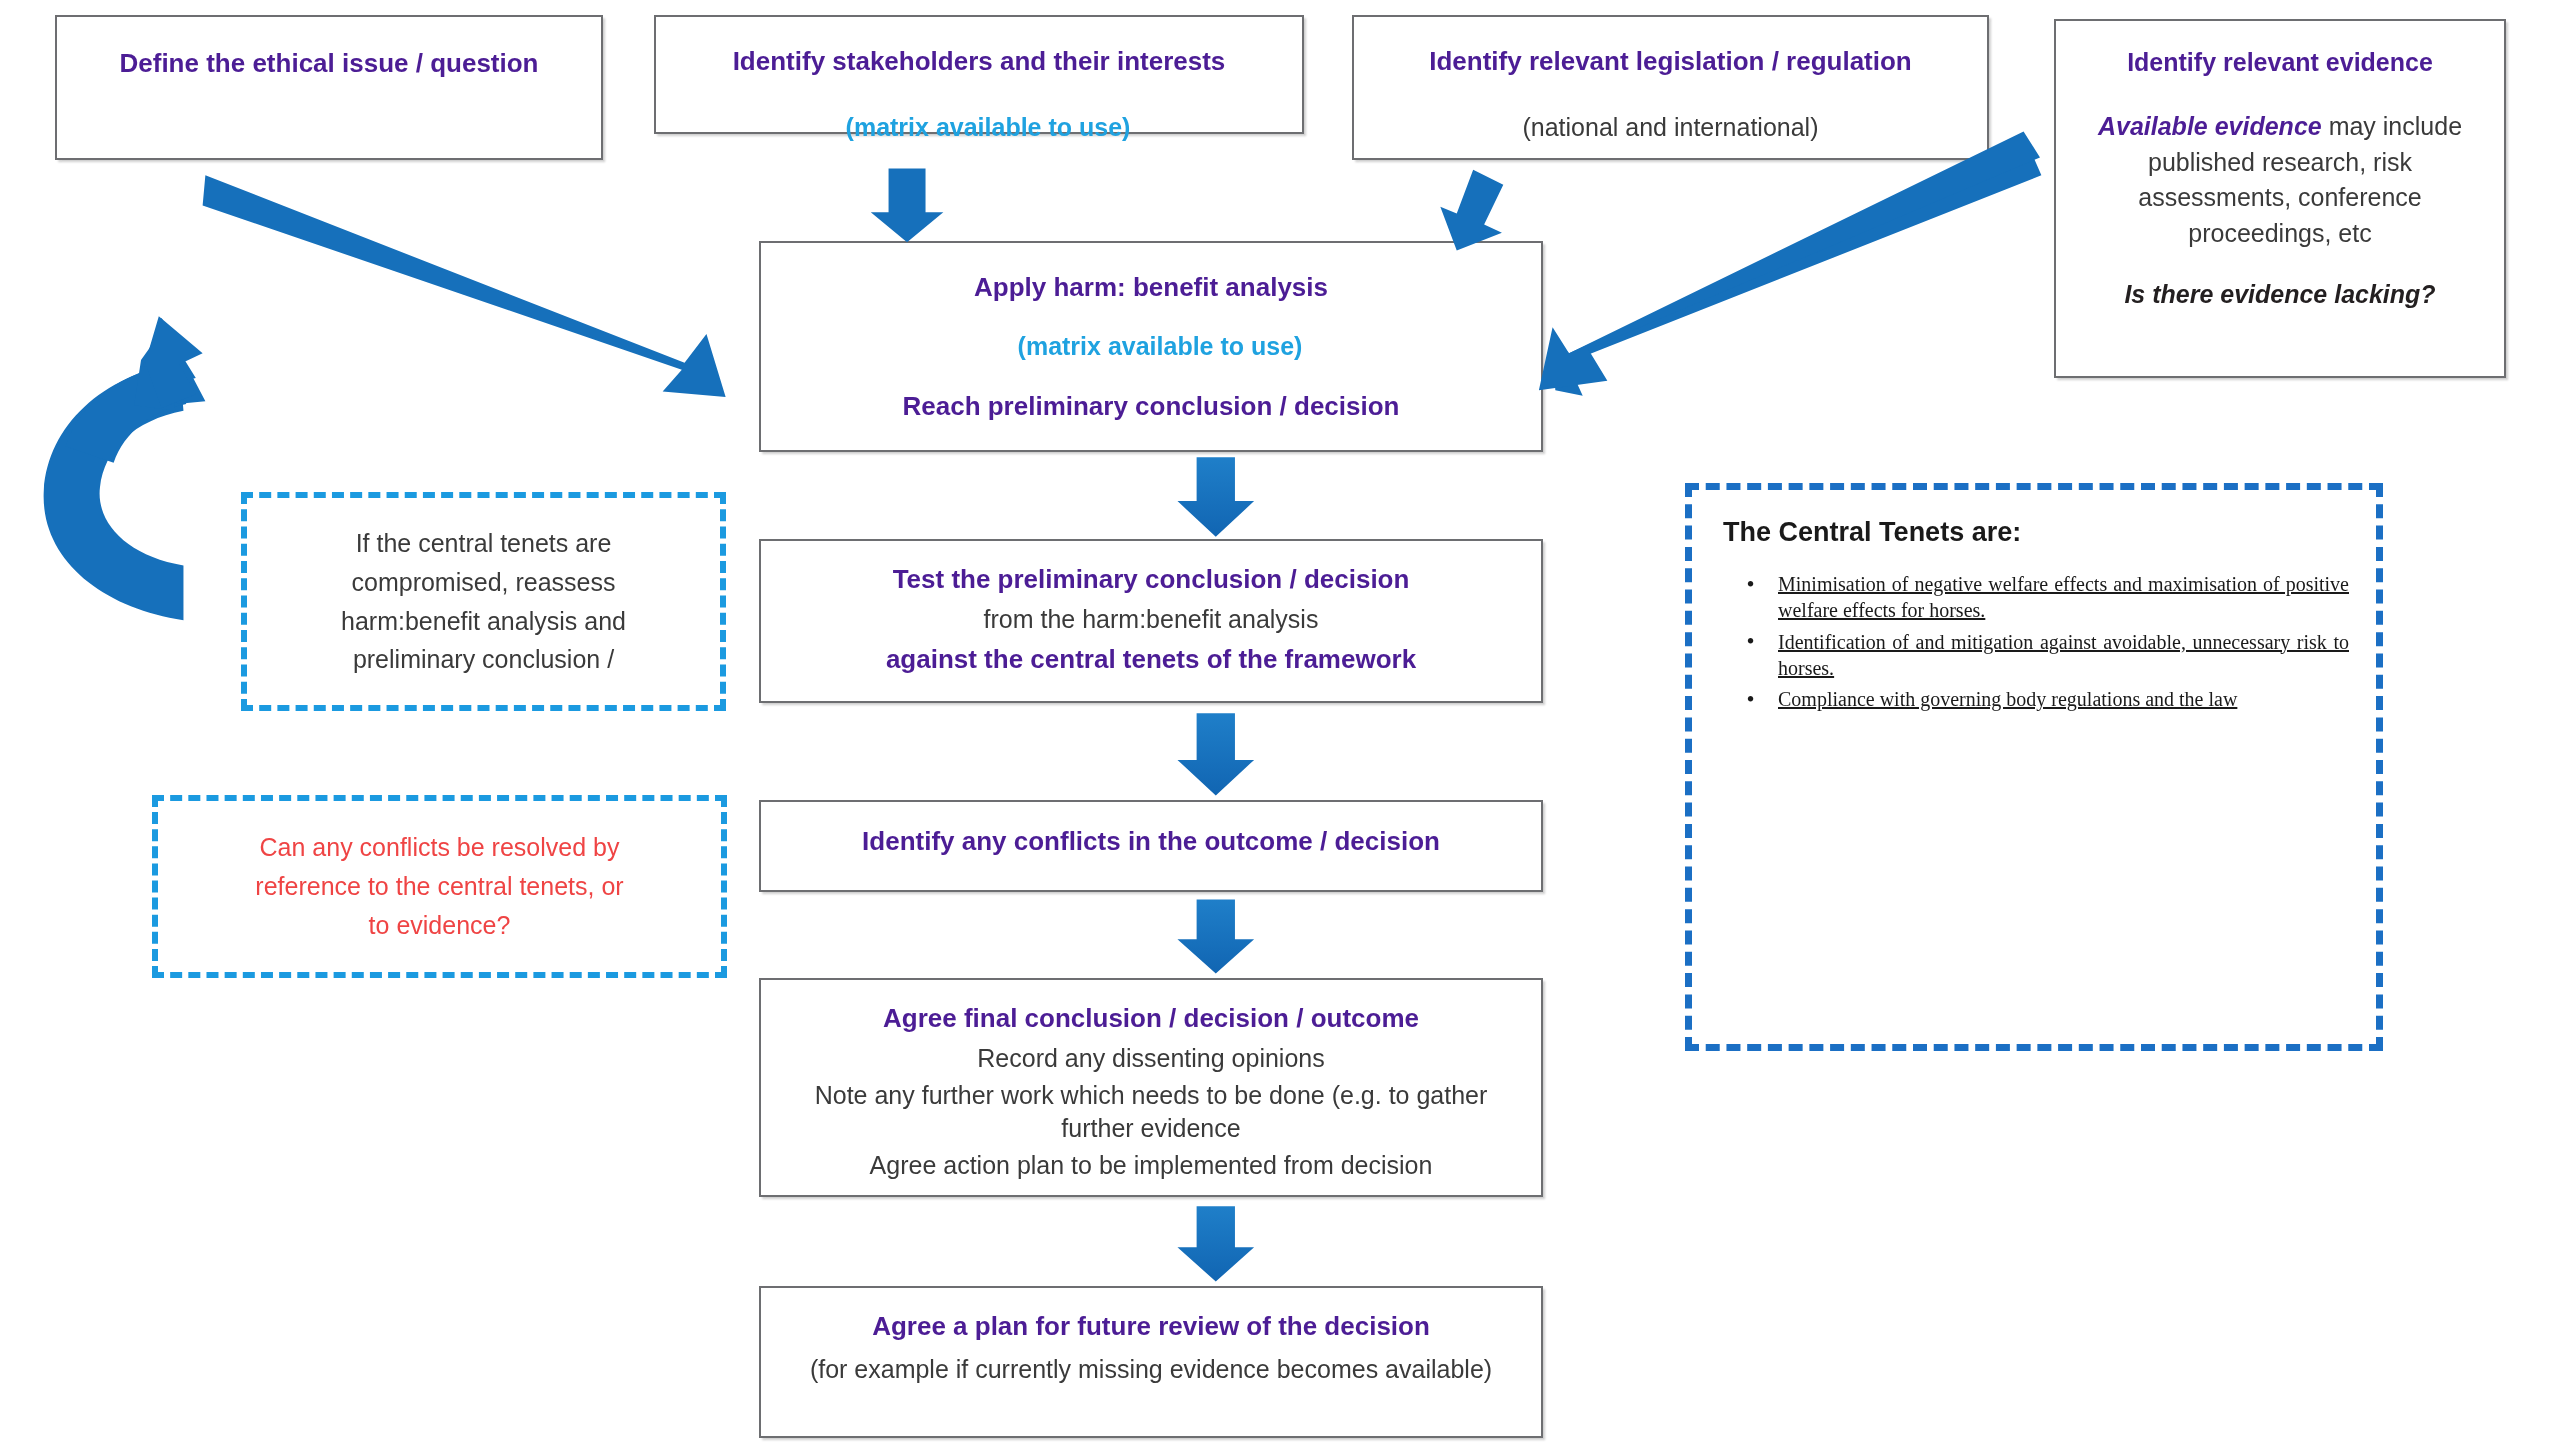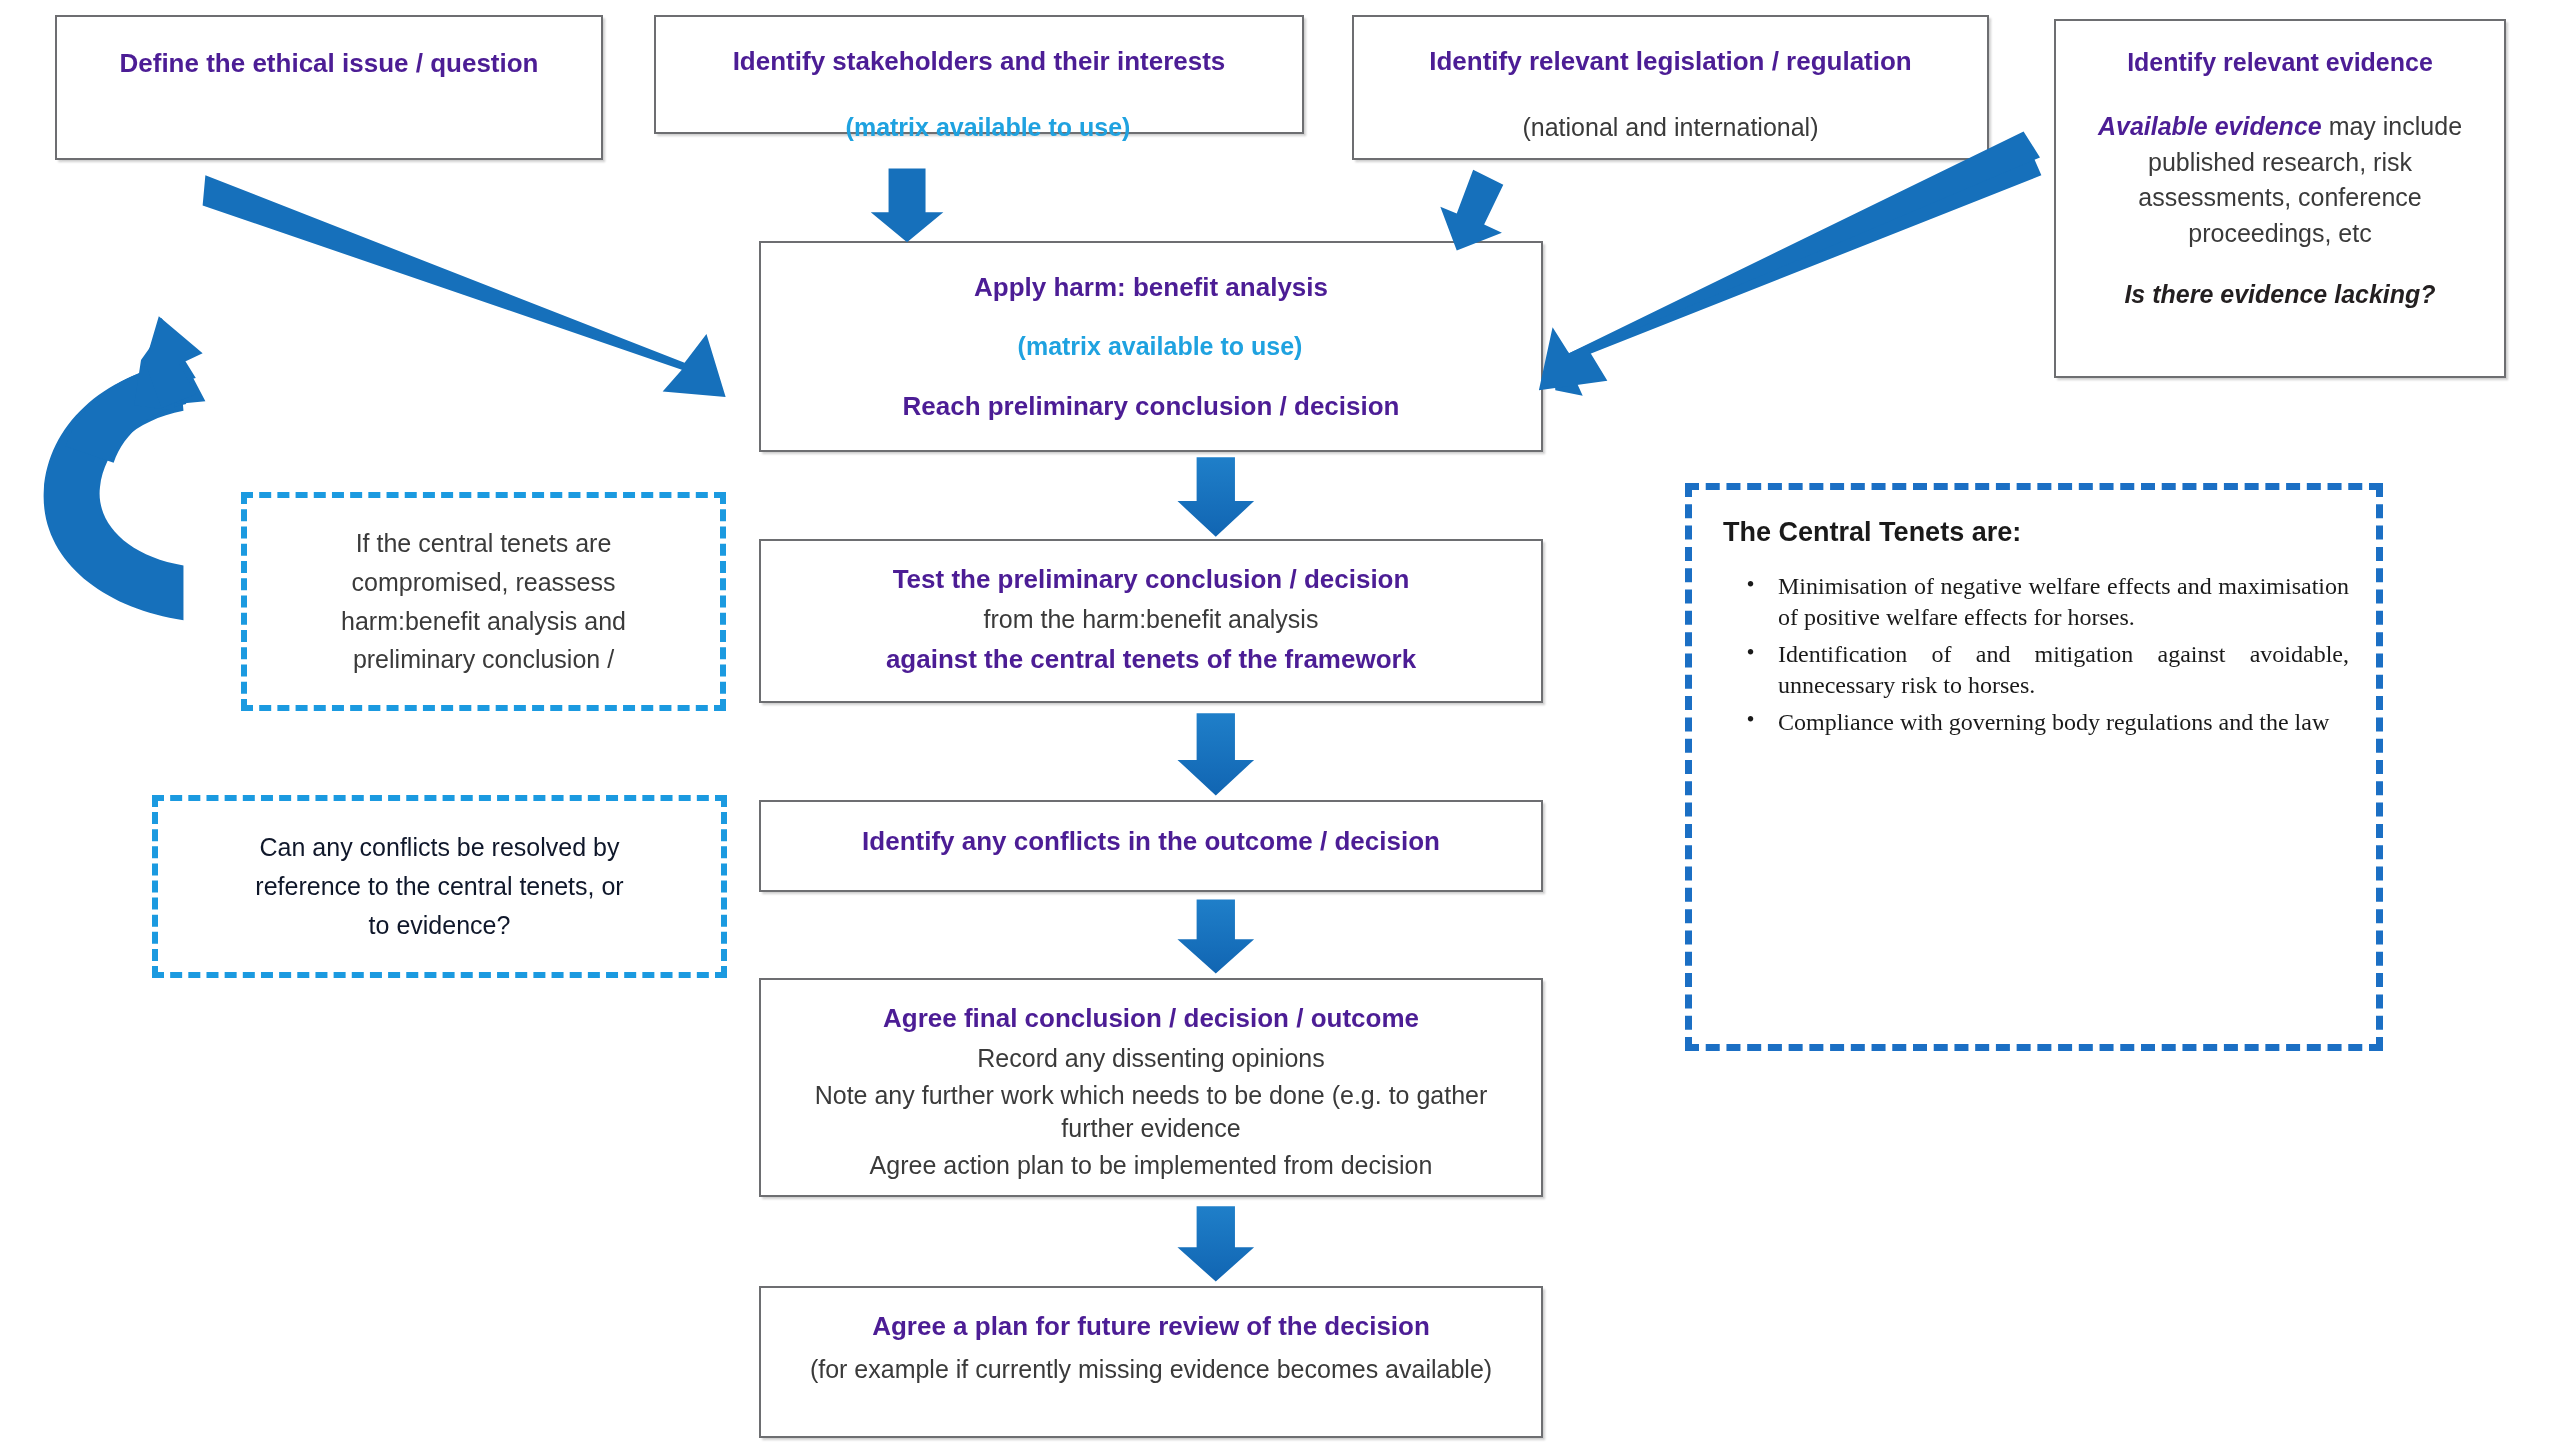--- a/index.html
+++ b/index.html
@@ -76,11 +76,12 @@
   .tenets li {
     position: relative;
     font-family: "Liberation Serif", serif;
-    font-size: 24px;
+    font-size: 20px;
     color: #1a1a1a;
     line-height: 1.30;
     text-align: justify;
     margin-bottom: 5.5px;
+    text-decoration: underline;
   }
   .tenets li::before {
     content: "\2022";

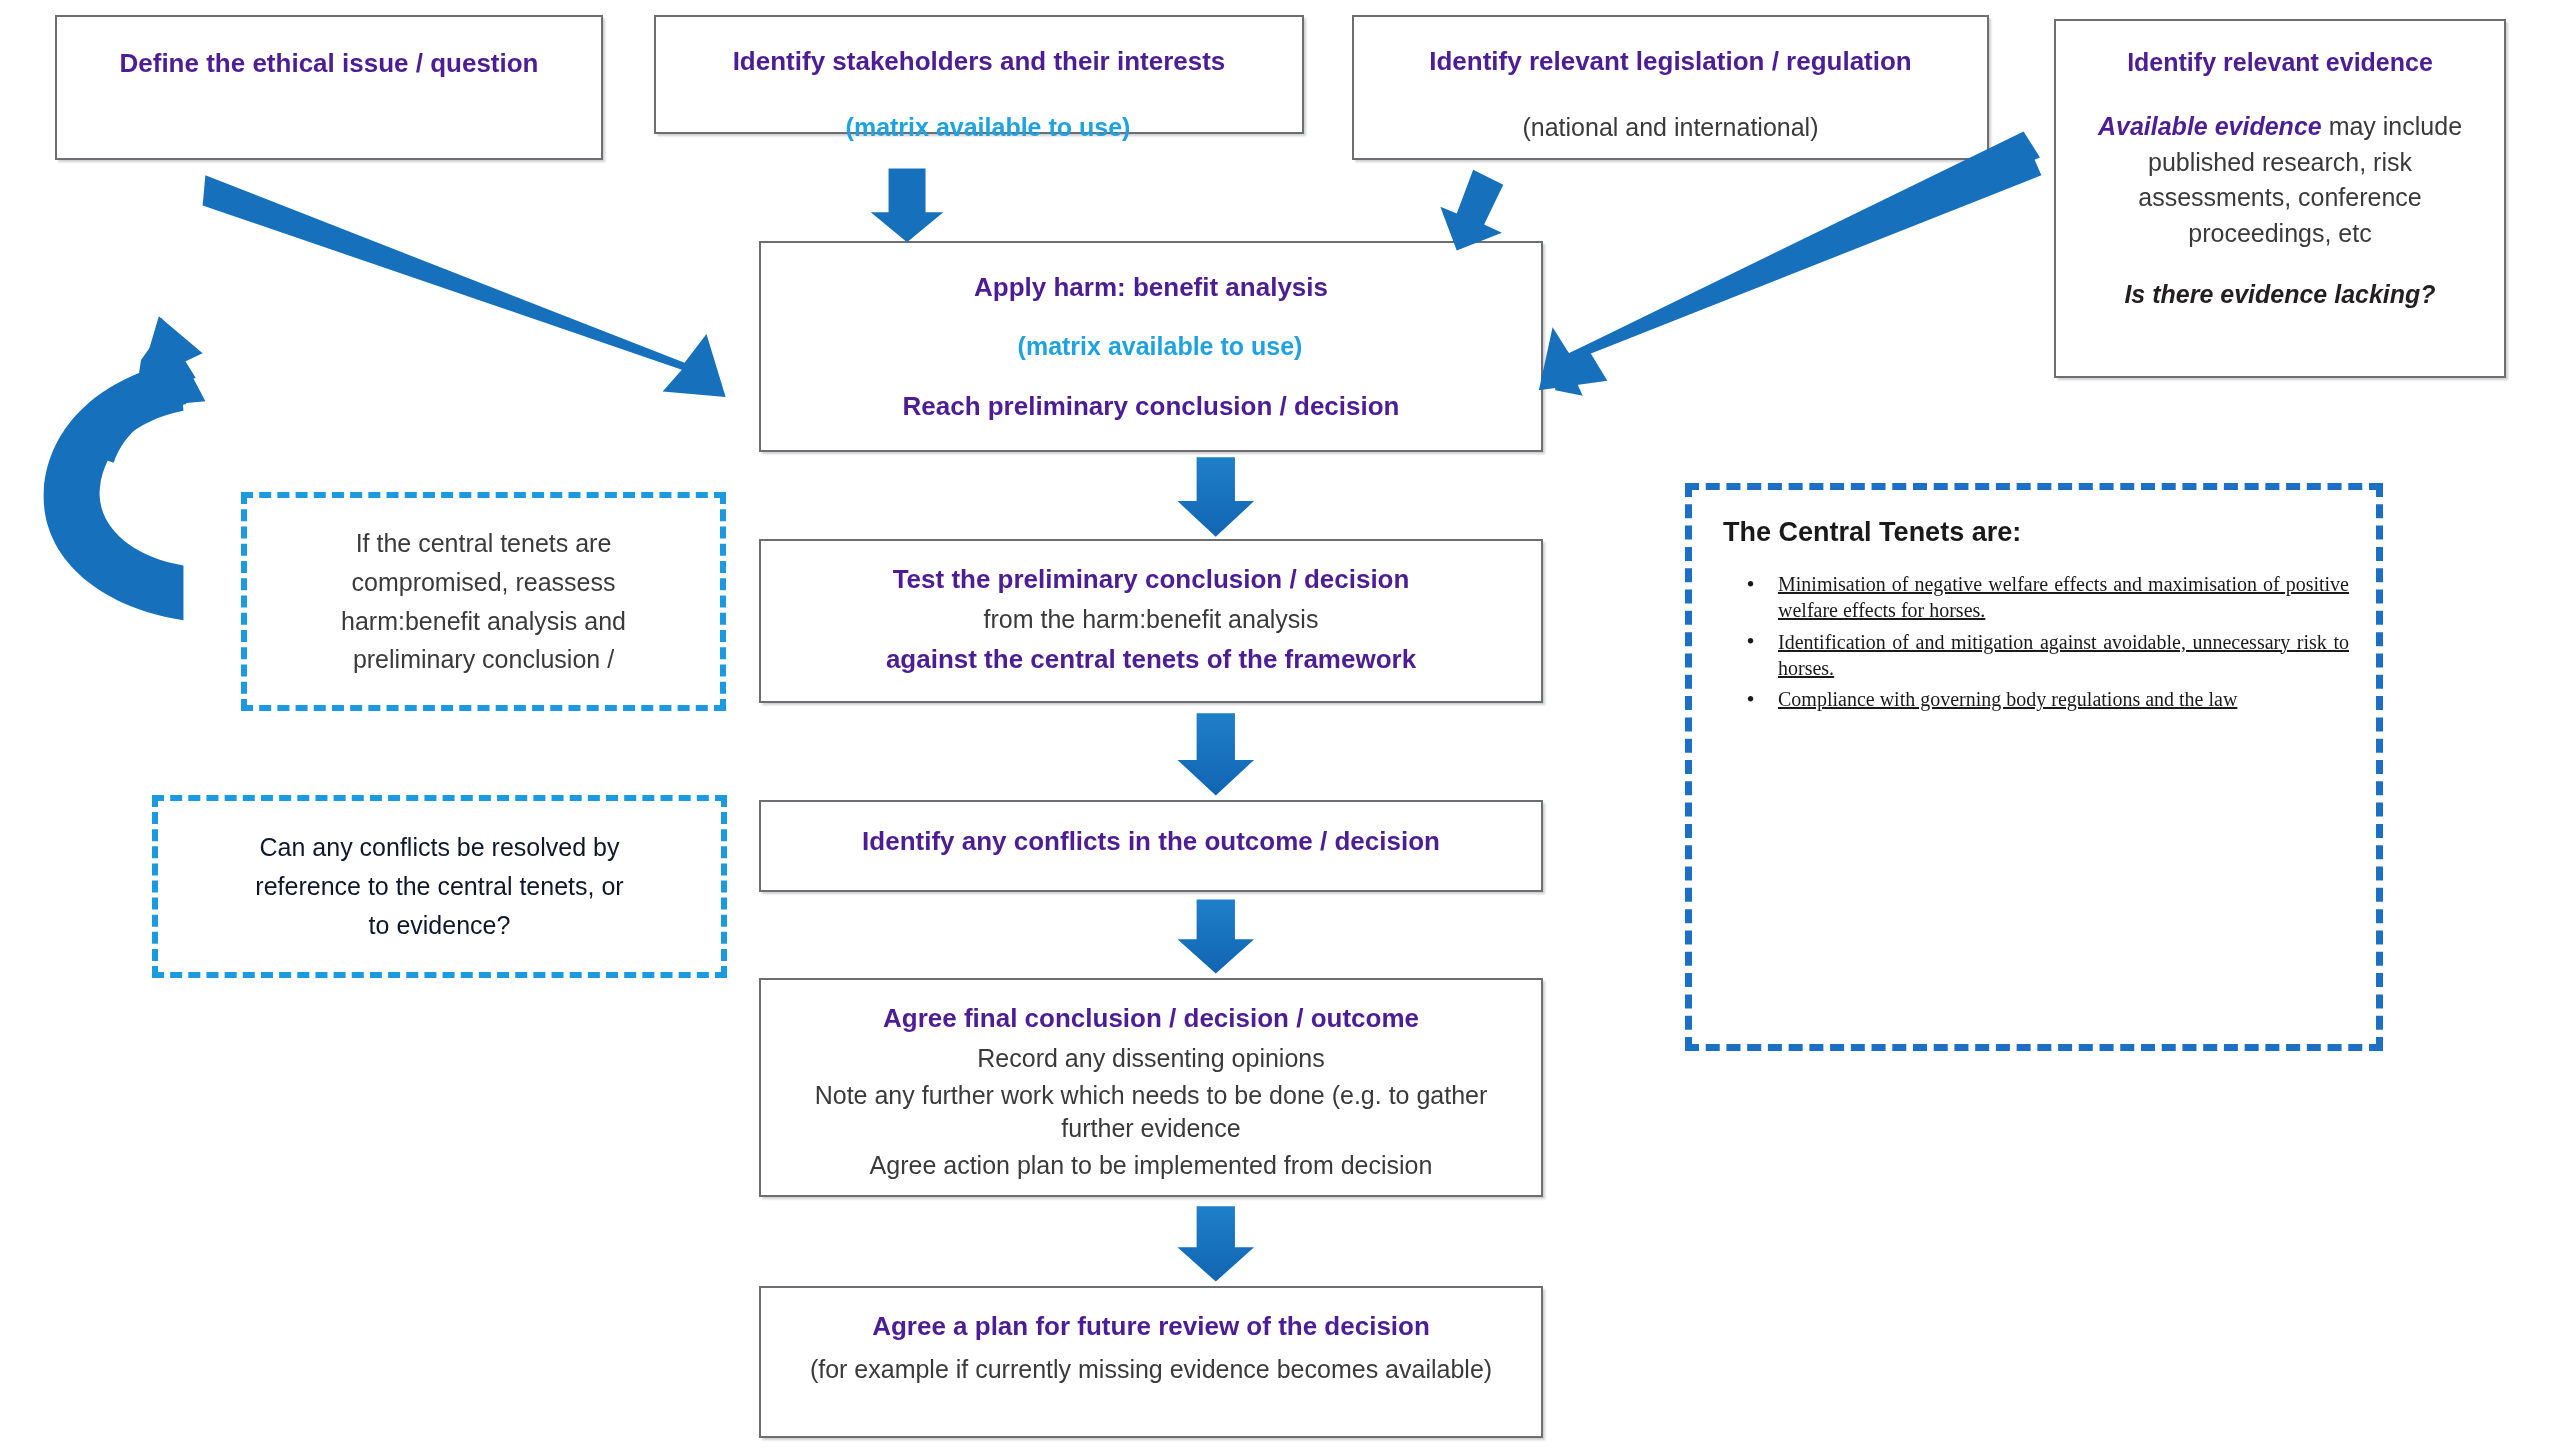--- a/index.html
+++ b/index.html
@@ -161,7 +161,7 @@
     <span class="ln">preliminary conclusion /</span>
   </div>
 
-  <div class="dashbox" style="left:152px; top:795px; width:575px; height:183px; padding:0 18px; font-size:25px; color:#0f172a;">
+  <div class="dashbox" style="left:152px; top:795px; width:575px; height:183px; padding:0 18px; font-size:25px; color:#ef4444;">
     <span class="ln">Can any conflicts be resolved by</span>
     <span class="ln">reference to the central tenets, or</span>
     <span class="ln">to evidence?</span>

